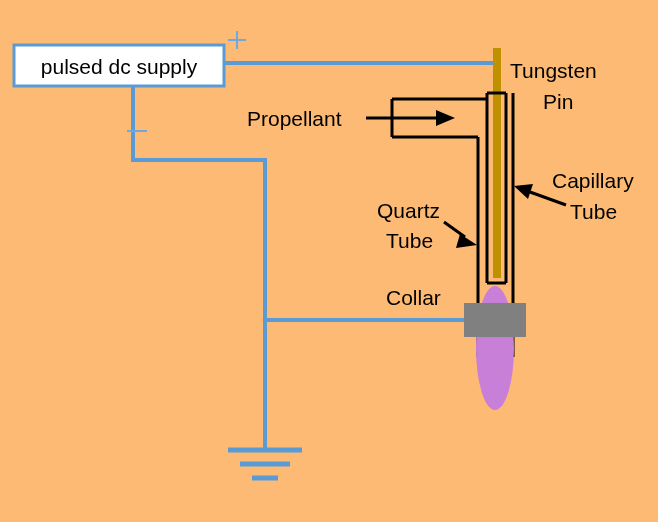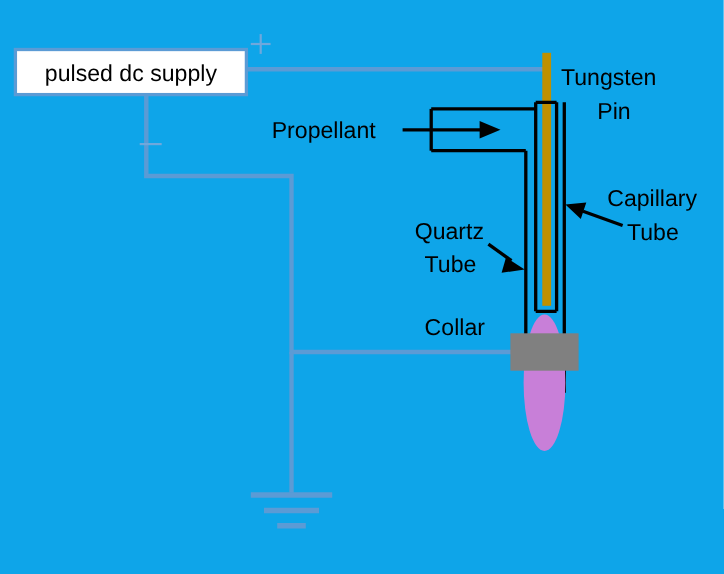--- a/index.html
+++ b/index.html
@@ -15,7 +15,7 @@
     position: relative;
     width: 658px;
     height: 522px;
-    background: #0ea5e9;
+    background: #fdba74;
     overflow: hidden;
   }
   svg.diagram-canvas {

